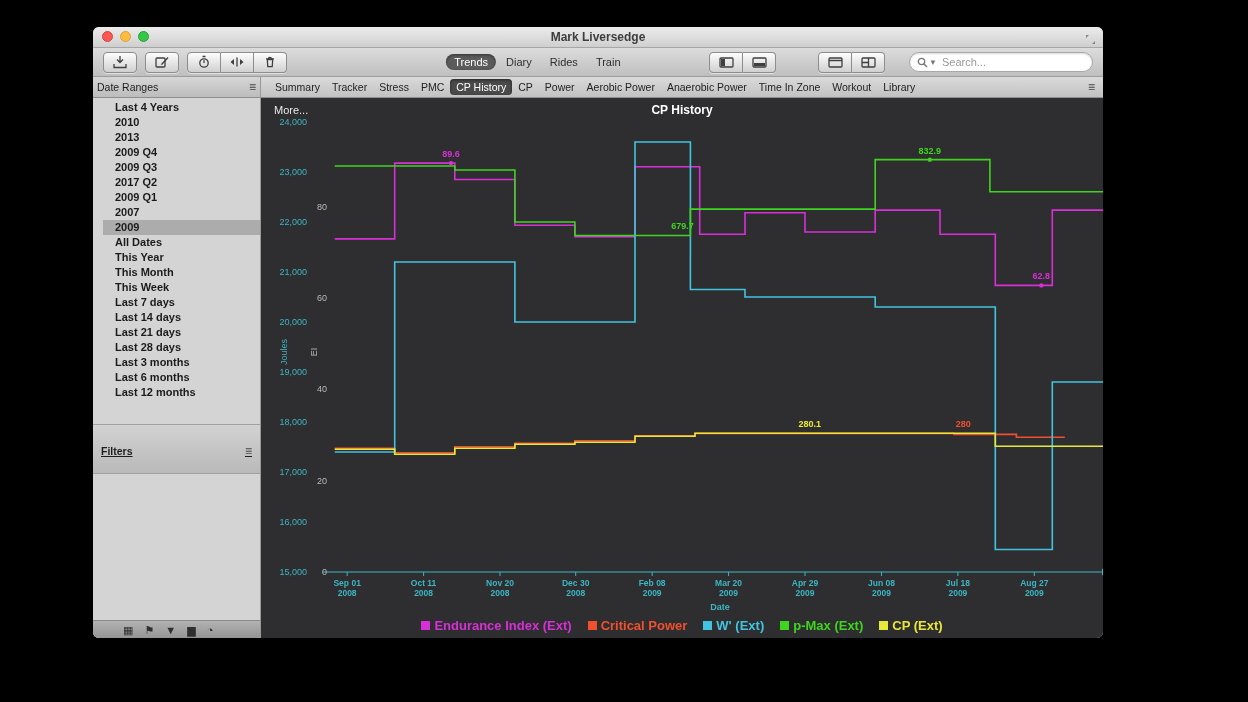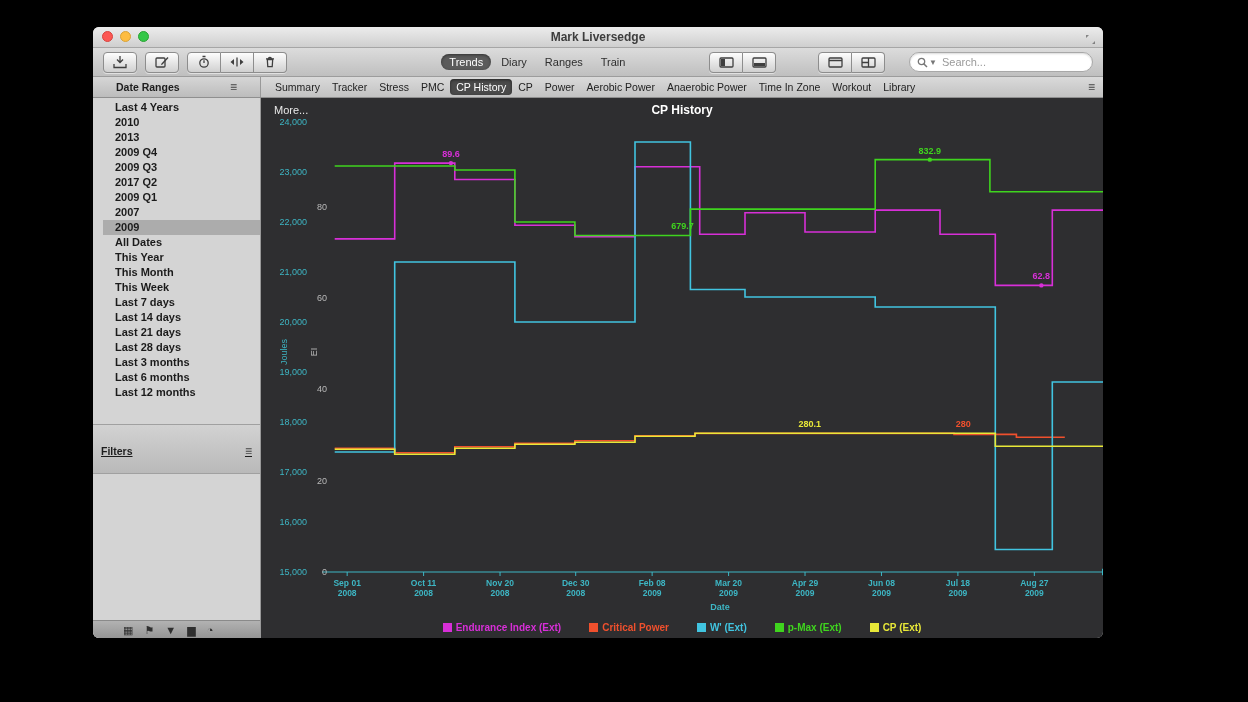--- a/index.html
+++ b/index.html
@@ -128,7 +128,7 @@
     <div class="center-seg">
         <span class="seg-label active">Trends</span>
         <span class="seg-label">Diary</span>
-        <span class="seg-label">Ranges</span>
+        <span class="seg-label">Rides</span>
         <span class="seg-label">Train</span>
       </div>
 

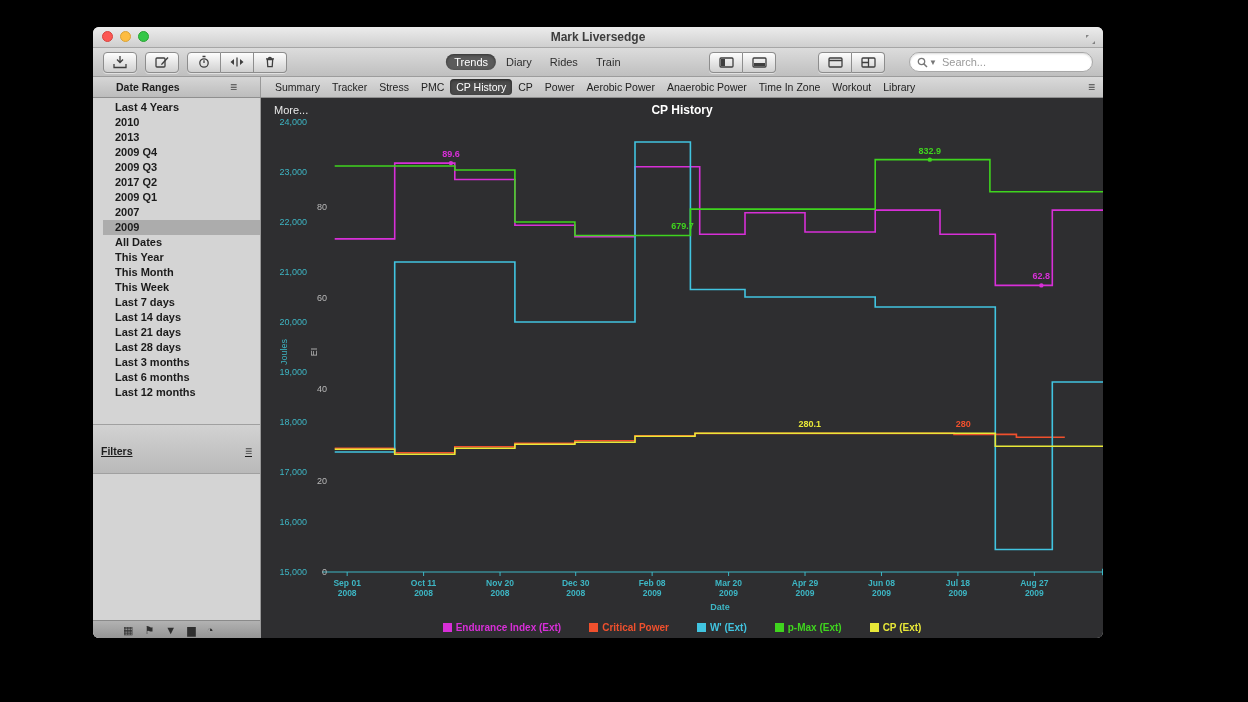--- a/index.html
+++ b/index.html
@@ -39,8 +39,8 @@
   
   .header-row{display:flex;height:20px;border-bottom:1px solid #8f8f8f;}
   .side-header{width:168px;box-sizing:border-box;background:linear-gradient(#d6d6d6,#bcbcbc);
-    border-right:1px solid #999;display:flex;align-items:center;padding:0 23px;
-    font-size:10.5px;font-weight:bold;color:#1d1d1d;}
+    border-right:1px solid #999;display:flex;align-items:center;padding:0 4px;
+    font-size:10.5px;font-weight:normal;color:#1d1d1d;}
   .menu-glyph{margin-left:auto;font-size:12px;color:#444;line-height:1;}
   .tabbar{flex:1;background:linear-gradient(#dadada,#c2c2c2);display:flex;align-items:center;
     padding:0 8px;font-size:10.5px;color:#222;}

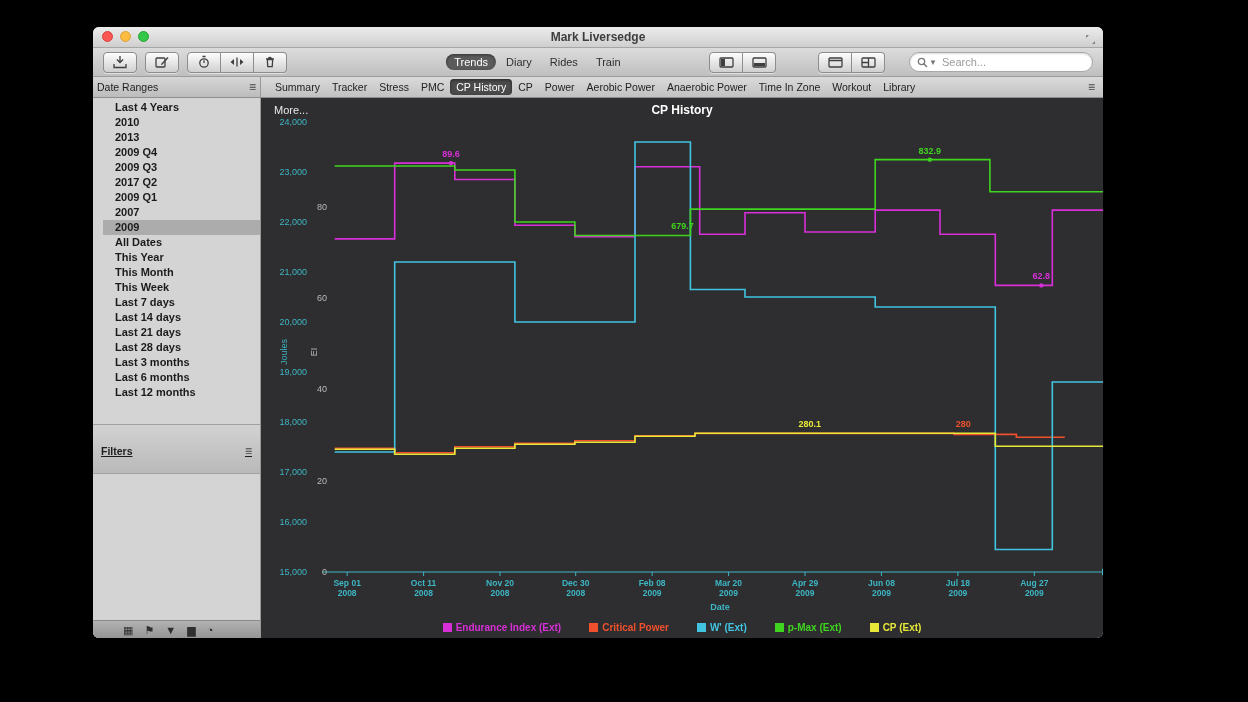--- a/index.html
+++ b/index.html
@@ -66,7 +66,7 @@
   #chart-svg{position:absolute;left:0;top:14px;}
   #chart-svg text{font-family:"Liberation Sans",sans-serif;}
   .legend{position:absolute;left:0;right:0;bottom:6px;display:flex;justify-content:center;
-    align-items:center;gap:28px;font-size:10px;font-weight:bold;}
+    align-items:center;gap:16px;font-size:13px;font-weight:bold;}
   .legend .litem{display:flex;align-items:center;gap:4px;}
   .legend .swatch{width:9px;height:9px;display:inline-block;}
   .icon-stroke{stroke:#3f3f3f;fill:none;stroke-width:1.3;}

